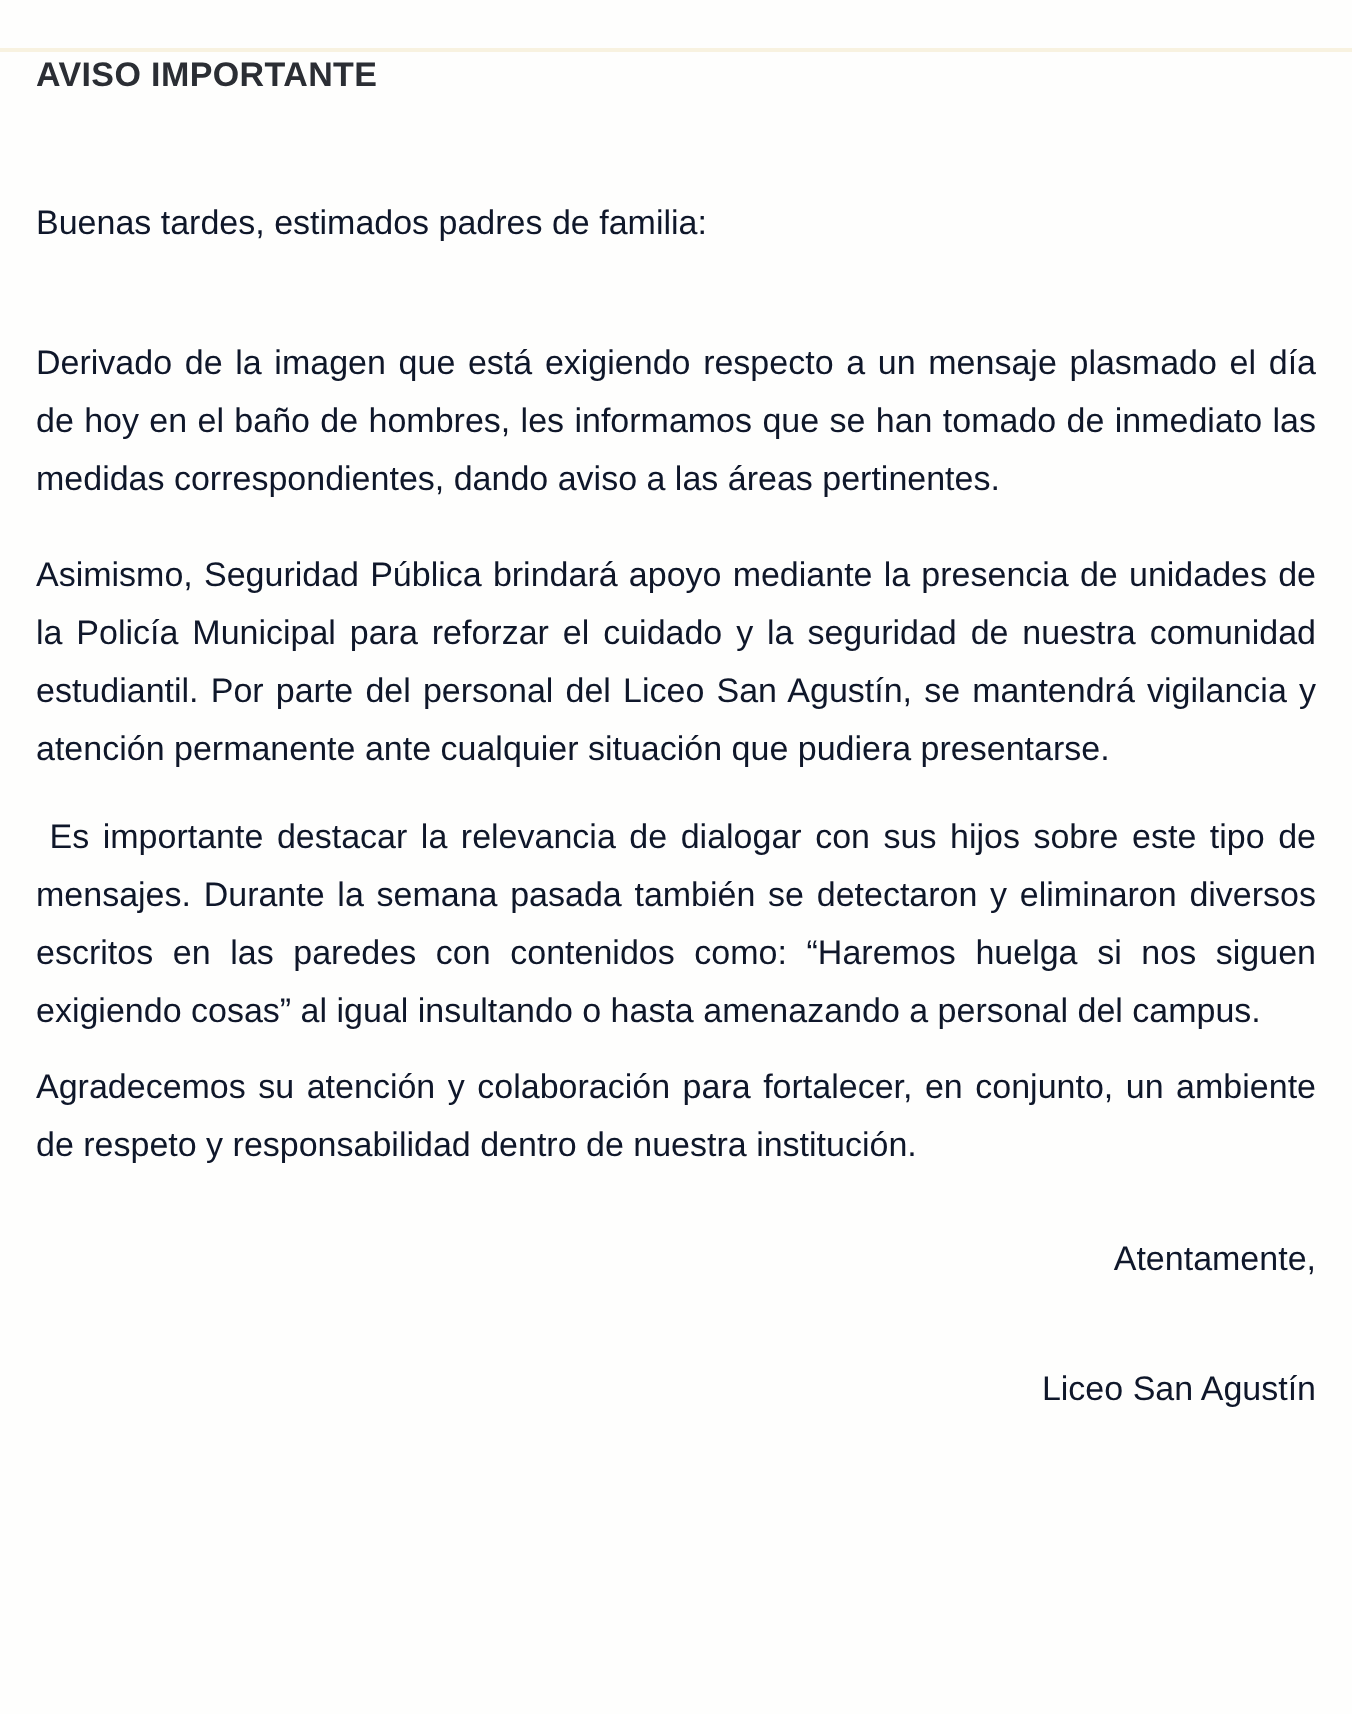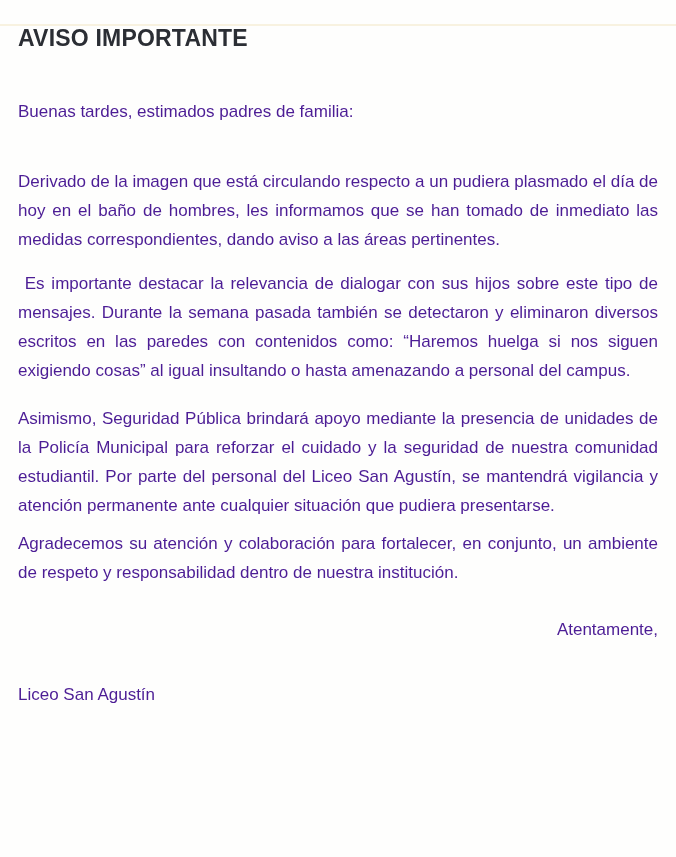--- a/index.html
+++ b/index.html
@@ -31,7 +31,7 @@
   }
   .title {
     margin: 24px 0 0 0;
-    font-size: 23px;
+    font-size: 17px;
     line-height: 28px;
     font-weight: 700;
     color: #2b2e34;

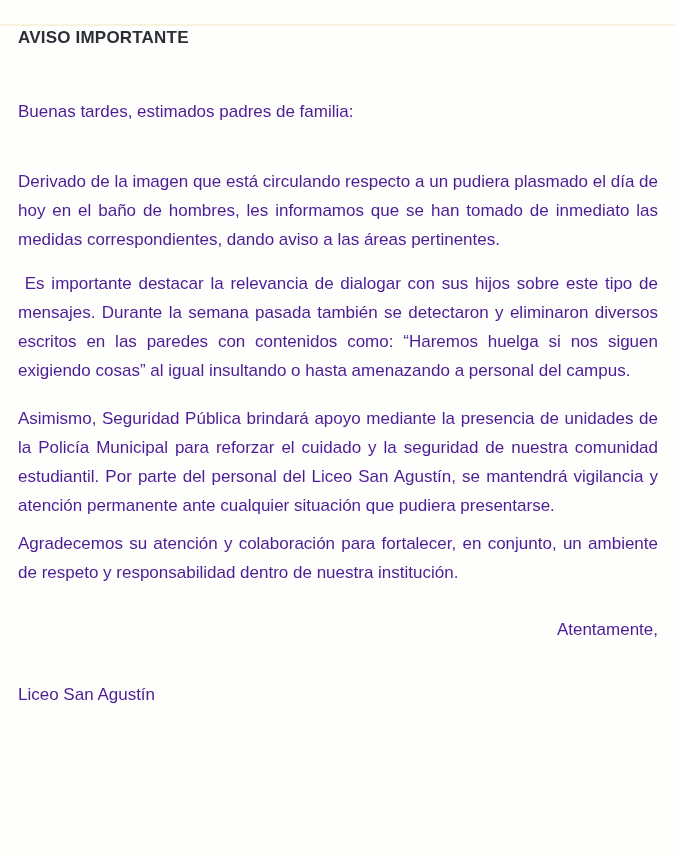--- a/index.html
+++ b/index.html
@@ -41,7 +41,7 @@
     margin: 0;
     font-size: 17px;
     line-height: 29px;
-    color: #4c1d95;
+    color: #0f172a;
   }
   .greeting {
     margin-top: 45px;

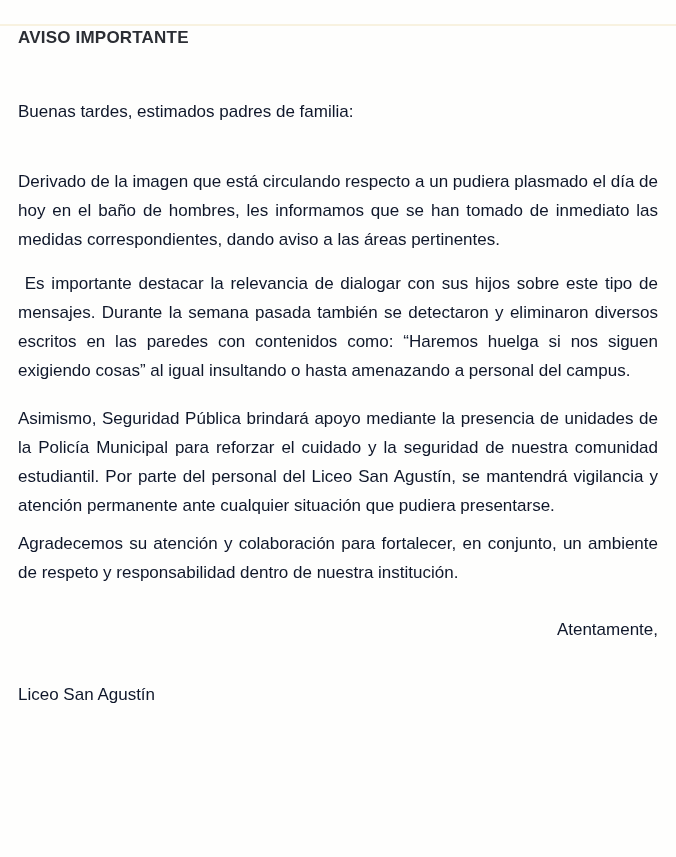--- a/index.html
+++ b/index.html
@@ -74,7 +74,7 @@
 
   <p class="greeting">Buenas tardes, estimados padres de familia:</p>
 
-  <p class="body-par p1">Derivado de la imagen que está circulando respecto a un pudiera plasmado el día de hoy en el baño de hombres, les informamos que se han tomado de inmediato las medidas correspondientes, dando aviso a las áreas pertinentes.</p>
+  <p class="body-par p1">Derivado de la imagen que está exigiendo respecto a un mensaje plasmado el día de hoy en el baño de hombres, les informamos que se han tomado de inmediato las medidas correspondientes, dando aviso a las áreas pertinentes.</p>
 
   <p class="body-par p3">&nbsp;Es importante destacar la relevancia de dialogar con sus hijos sobre este tipo de mensajes. Durante la semana pasada también se detectaron y eliminaron diversos escritos en las paredes con contenidos como: “Haremos huelga si nos siguen exigiendo cosas” al igual insultando o hasta amenazando a personal del campus.</p>
 

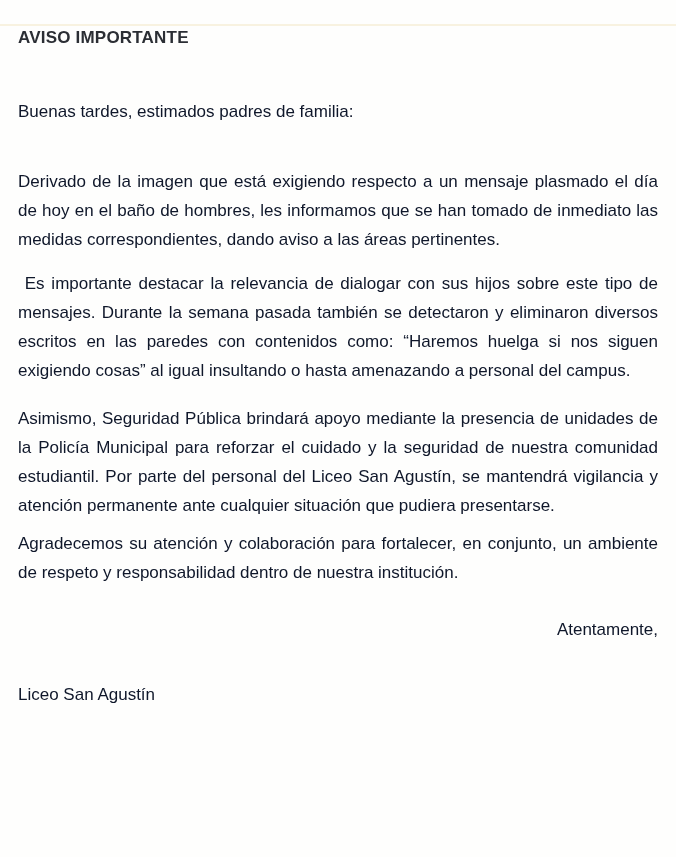--- a/index.html
+++ b/index.html
@@ -76,9 +76,9 @@
 
   <p class="body-par p1">Derivado de la imagen que está exigiendo respecto a un mensaje plasmado el día de hoy en el baño de hombres, les informamos que se han tomado de inmediato las medidas correspondientes, dando aviso a las áreas pertinentes.</p>
 
+  <p class="body-par p2">Asimismo, Seguridad Pública brindará apoyo mediante la presencia de unidades de la Policía Municipal para reforzar el cuidado y la seguridad de nuestra comunidad estudiantil. Por parte del personal del Liceo San Agustín, se mantendrá vigilancia y atención permanente ante cualquier situación que pudiera presentarse.</p>
+
   <p class="body-par p3">&nbsp;Es importante destacar la relevancia de dialogar con sus hijos sobre este tipo de mensajes. Durante la semana pasada también se detectaron y eliminaron diversos escritos en las paredes con contenidos como: “Haremos huelga si nos siguen exigiendo cosas” al igual insultando o hasta amenazando a personal del campus.</p>
-
-  <p class="body-par p2">Asimismo, Seguridad Pública brindará apoyo mediante la presencia de unidades de la Policía Municipal para reforzar el cuidado y la seguridad de nuestra comunidad estudiantil. Por parte del personal del Liceo San Agustín, se mantendrá vigilancia y atención permanente ante cualquier situación que pudiera presentarse.</p>
 
   <p class="body-par p4">Agradecemos su atención y colaboración para fortalecer, en conjunto, un ambiente de respeto y responsabilidad dentro de nuestra institución.</p>
 

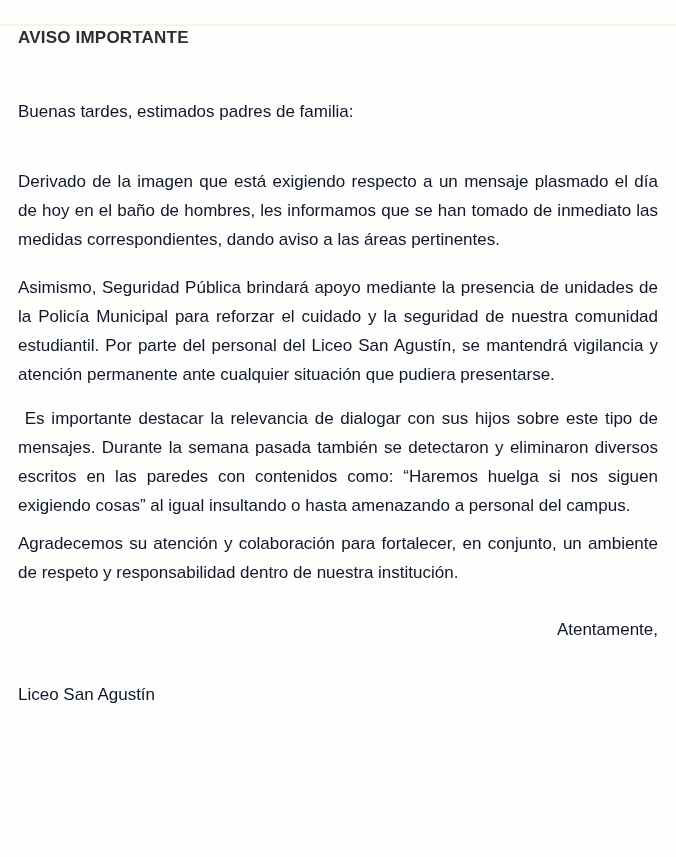--- a/index.html
+++ b/index.html
@@ -61,7 +61,7 @@
   }
   .signature {
     margin-top: 36px;
-    text-align: left;
+    text-align: right;
   }
 </style>
 </head>

